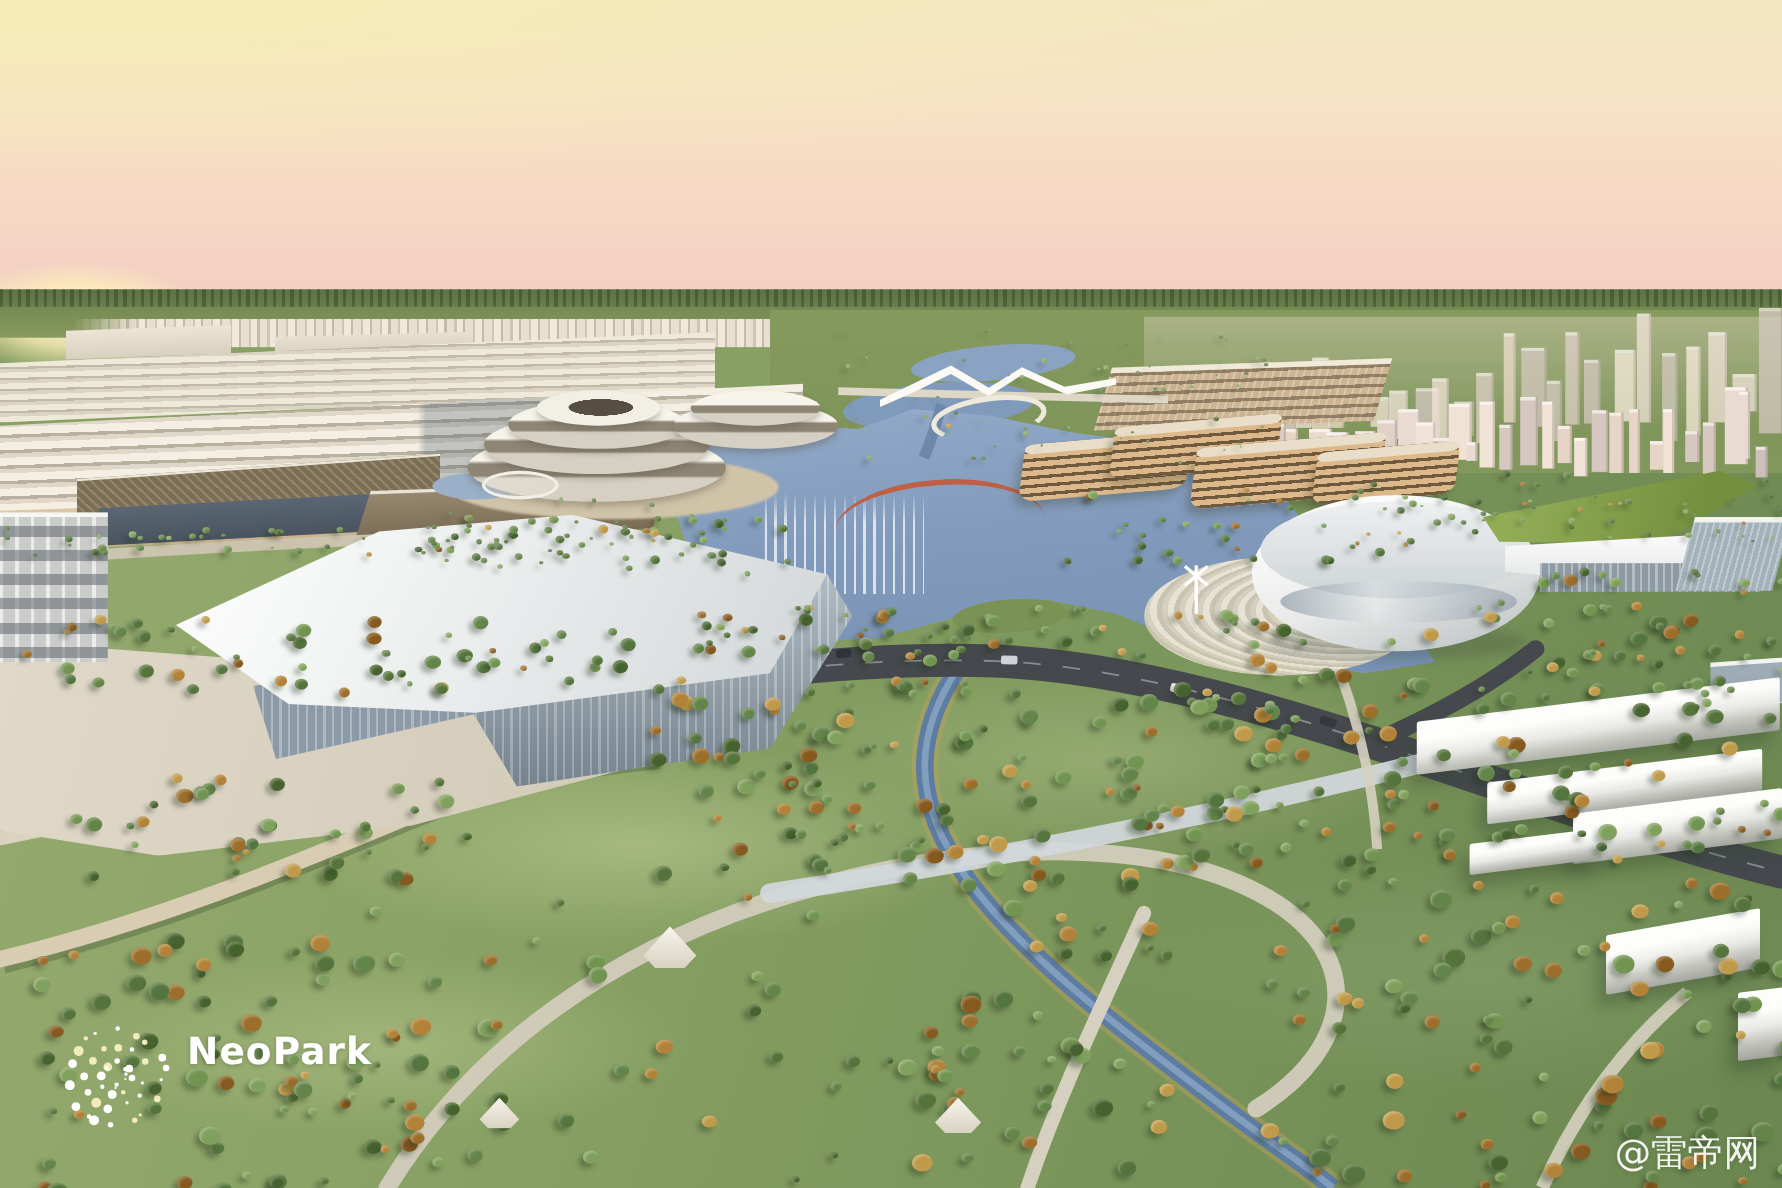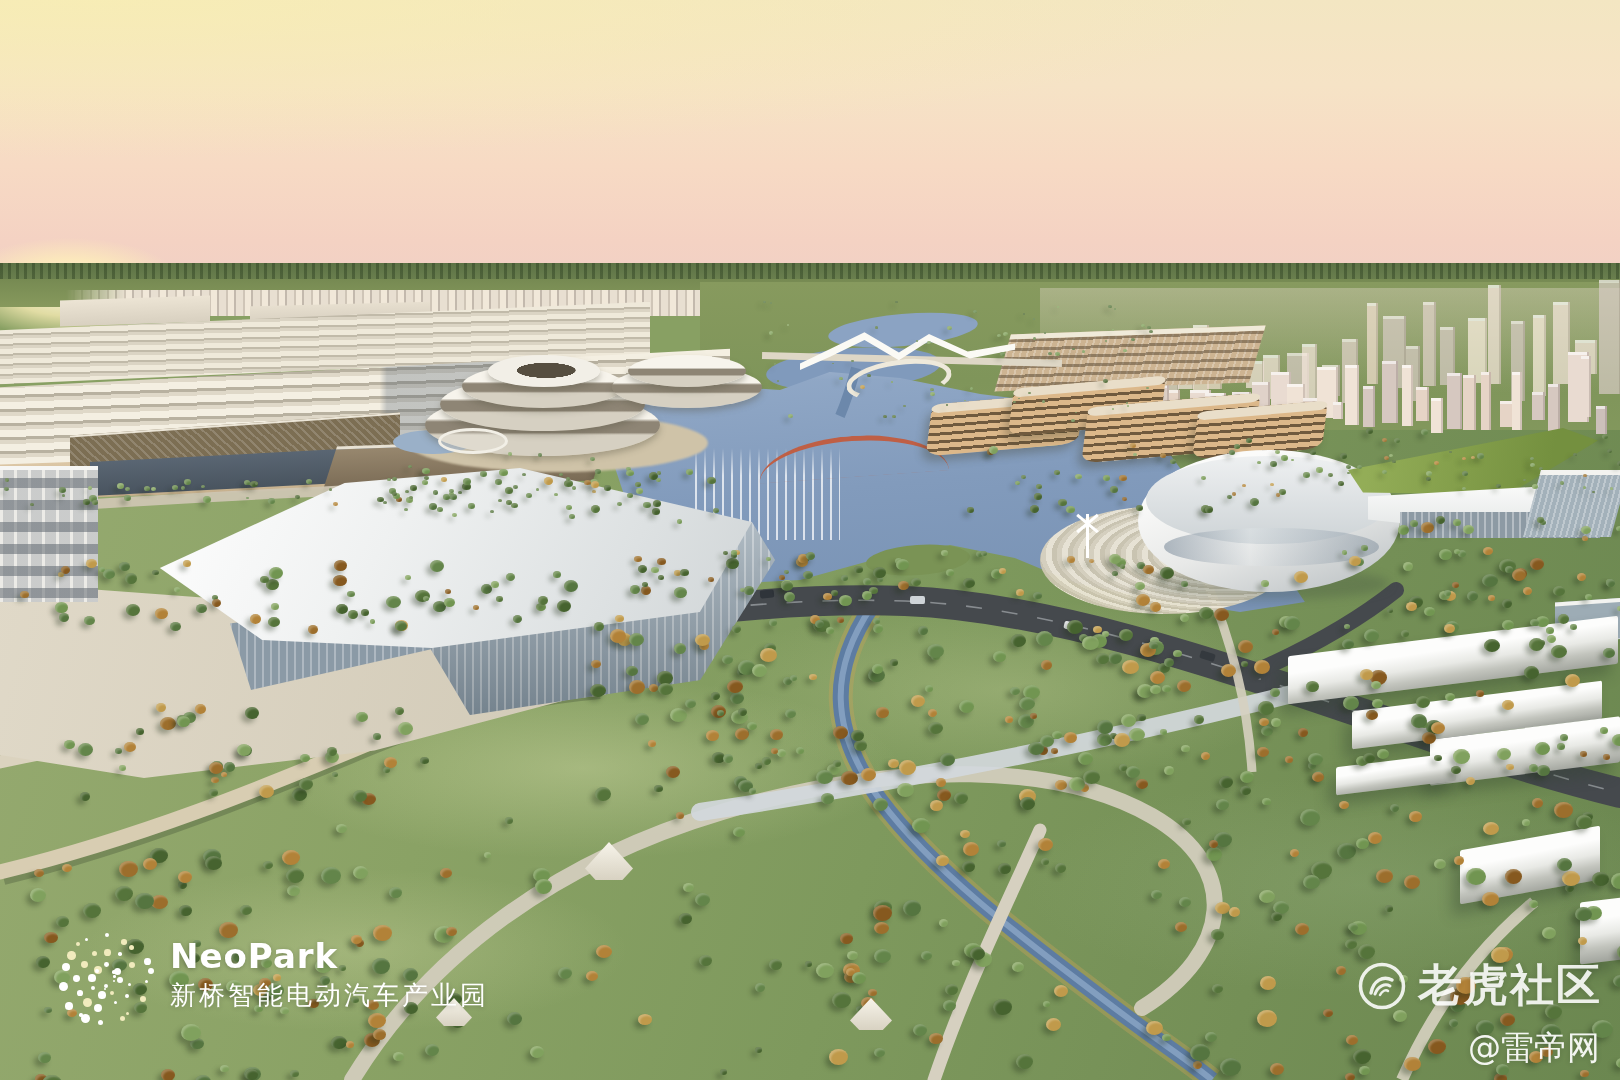--- a/index.html
+++ b/index.html
@@ -1272,7 +1272,6 @@
       <div class="dot" style="left: 49px; top: 59px; width: 4px; height: 4px; background: rgb(255, 255, 255);"></div>
     </span>
   <div class="logo-text">NeoPark</div>
-  <div class="logo-sub">新桥智能电动汽车产业园</div>
 
   <div class="wm">
     <svg class="wm-icon" viewBox="0 0 52 52">

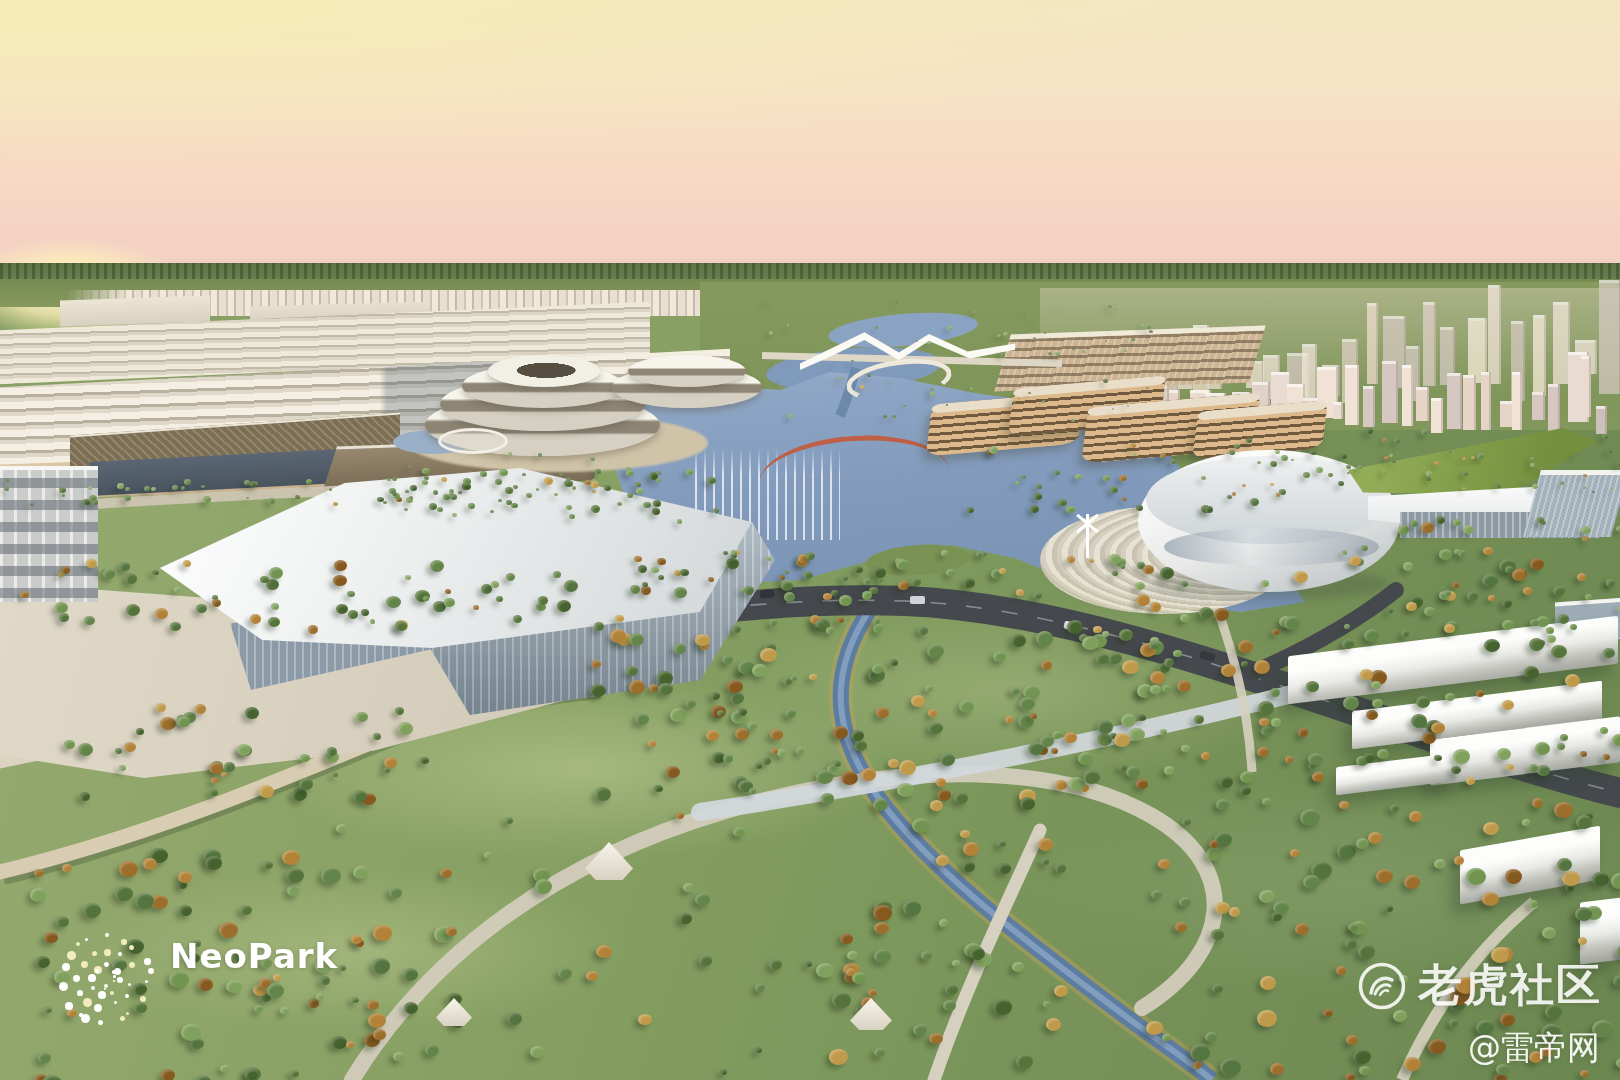--- a/index.html
+++ b/index.html
@@ -1273,15 +1273,6 @@
     </span>
   <div class="logo-text">NeoPark</div>
 
-  <div class="wm">
-    <svg class="wm-icon" viewBox="0 0 52 52">
-      <circle cx="26" cy="26" r="21.5" fill="none" stroke="#ffffff" stroke-width="3.5"></circle>
-      <path d="M15 33 C 17 21, 27 15, 36 20" fill="none" stroke="#ffffff" stroke-width="3.5" stroke-linecap="round"></path>
-      <path d="M19 34 C 22 26, 29 23, 34 26" fill="none" stroke="#ffffff" stroke-width="3" stroke-linecap="round"></path>
-      <path d="M24 35 C 26 31, 30 29, 32 31" fill="none" stroke="#ffffff" stroke-width="2.5" stroke-linecap="round"></path>
-    </svg>
-    <span class="wm-label">老虎社区</span>
-  </div>
   <div class="credit">@雷帝网</div>
 
 </div>

